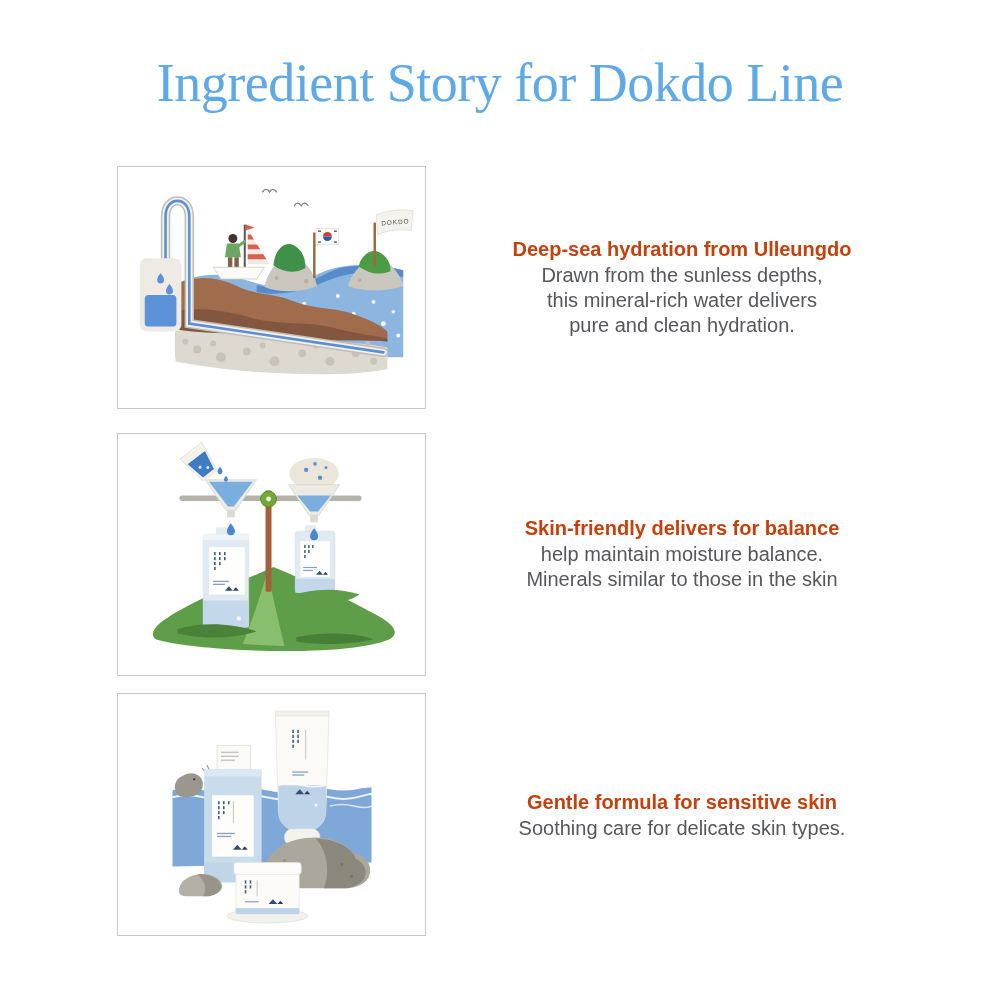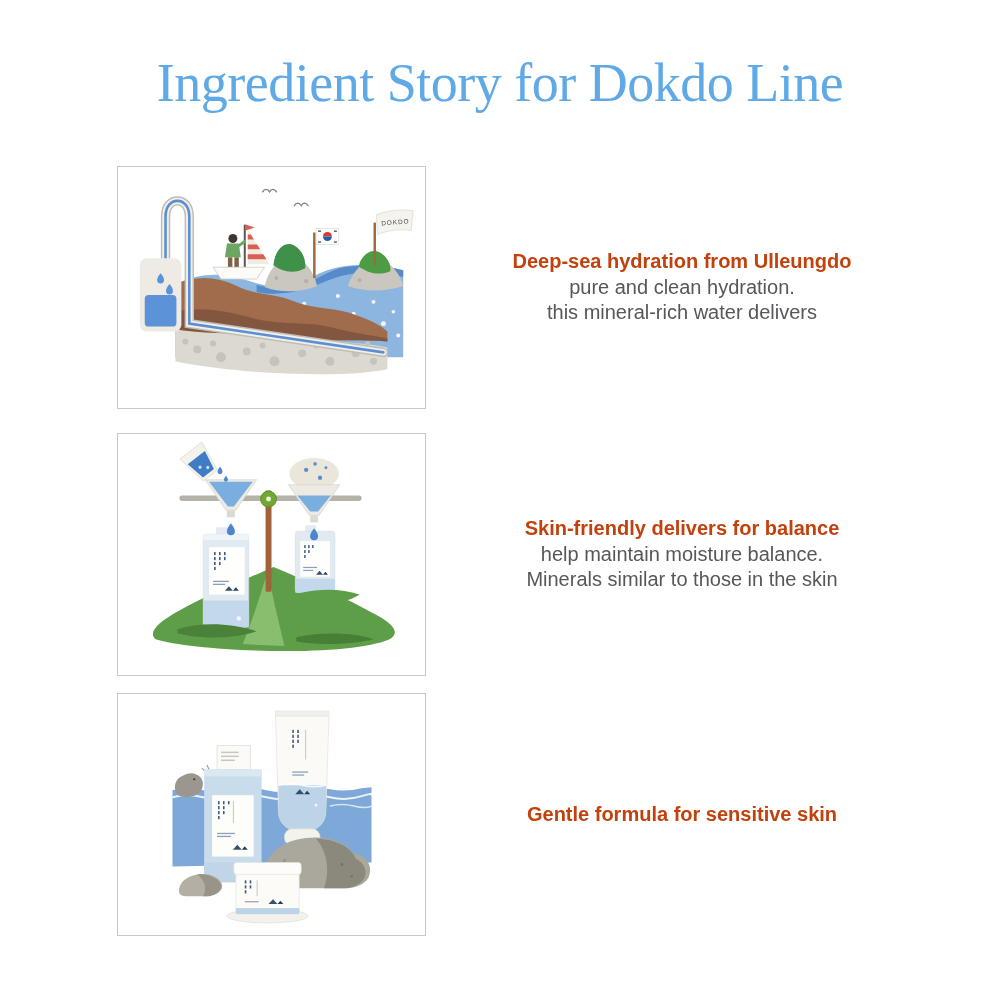--- a/index.html
+++ b/index.html
@@ -143,6 +143,7 @@
 
   <div class="text-block tb-1">
     <div class="sec-heading">Deep-sea hydration from Ulleungdo</div>
+    <div class="sec-line">Drawn from the sunless depths,</div>
     <div class="sec-line">pure and clean hydration.</div>
     <div class="sec-line">this mineral-rich water delivers</div>
   </div>

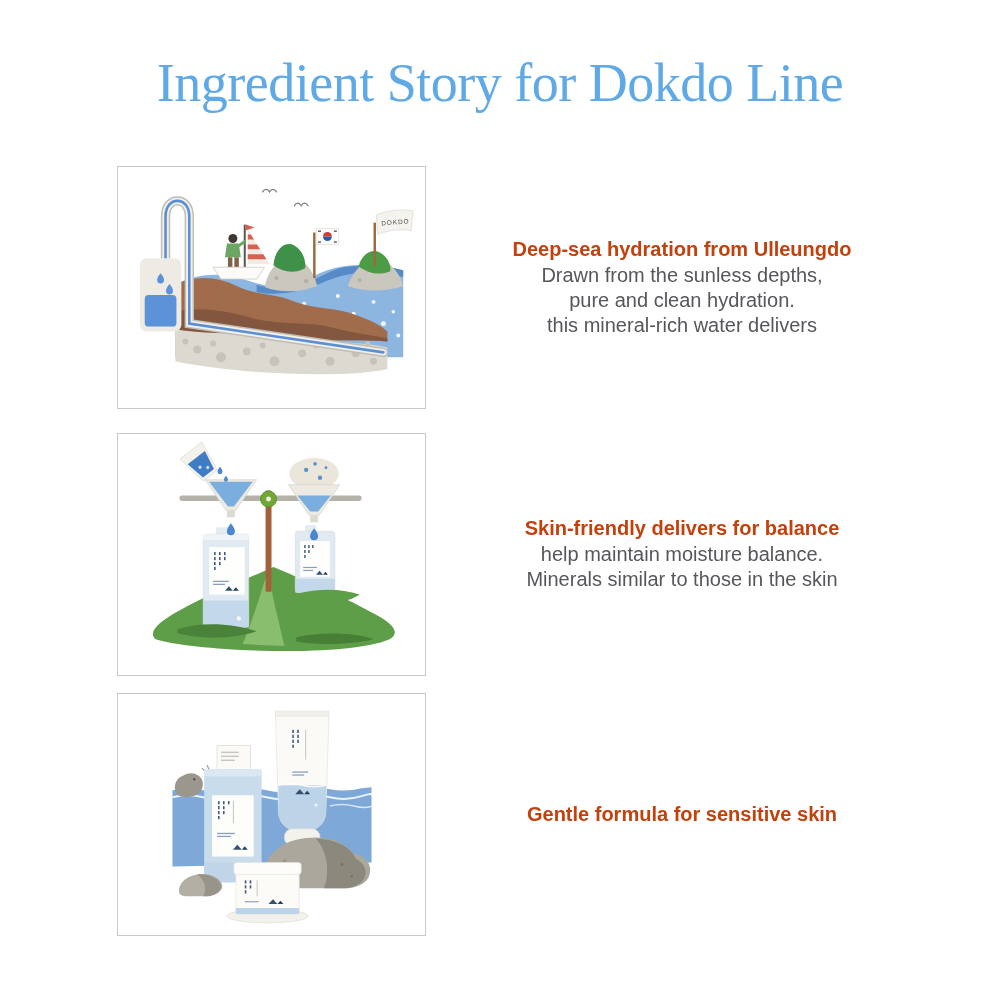--- a/index.html
+++ b/index.html
@@ -144,8 +144,8 @@
   <div class="text-block tb-1">
     <div class="sec-heading">Deep-sea hydration from Ulleungdo</div>
     <div class="sec-line">Drawn from the sunless depths,</div>
+    <div class="sec-line">this mineral-rich water delivers</div>
     <div class="sec-line">pure and clean hydration.</div>
-    <div class="sec-line">this mineral-rich water delivers</div>
   </div>
 
   <div class="illus-frame frame-2">

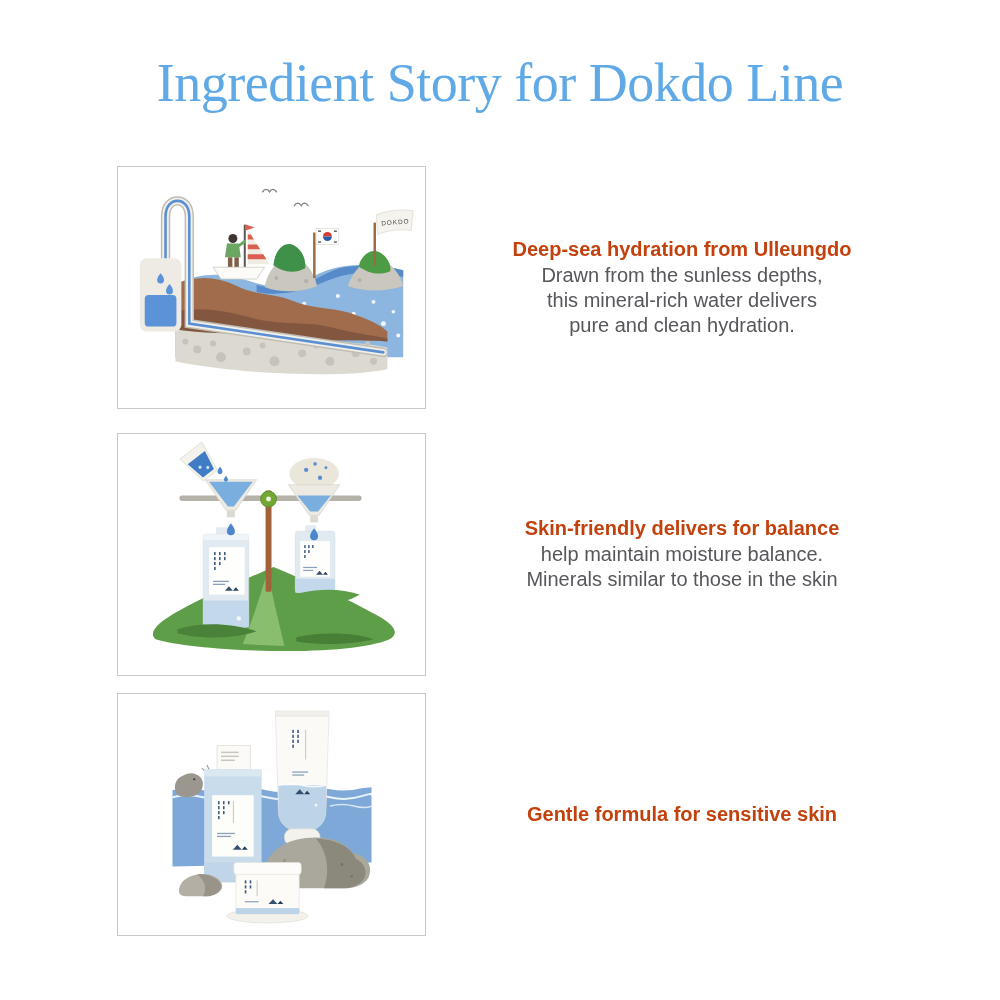--- a/index.html
+++ b/index.html
@@ -346,6 +346,7 @@
 
   <div class="text-block tb-3">
     <div class="sec-heading">Gentle formula for sensitive skin</div>
+    <div class="sec-line">Soothing care for delicate skin types.</div>
   </div>
 
 </div>

